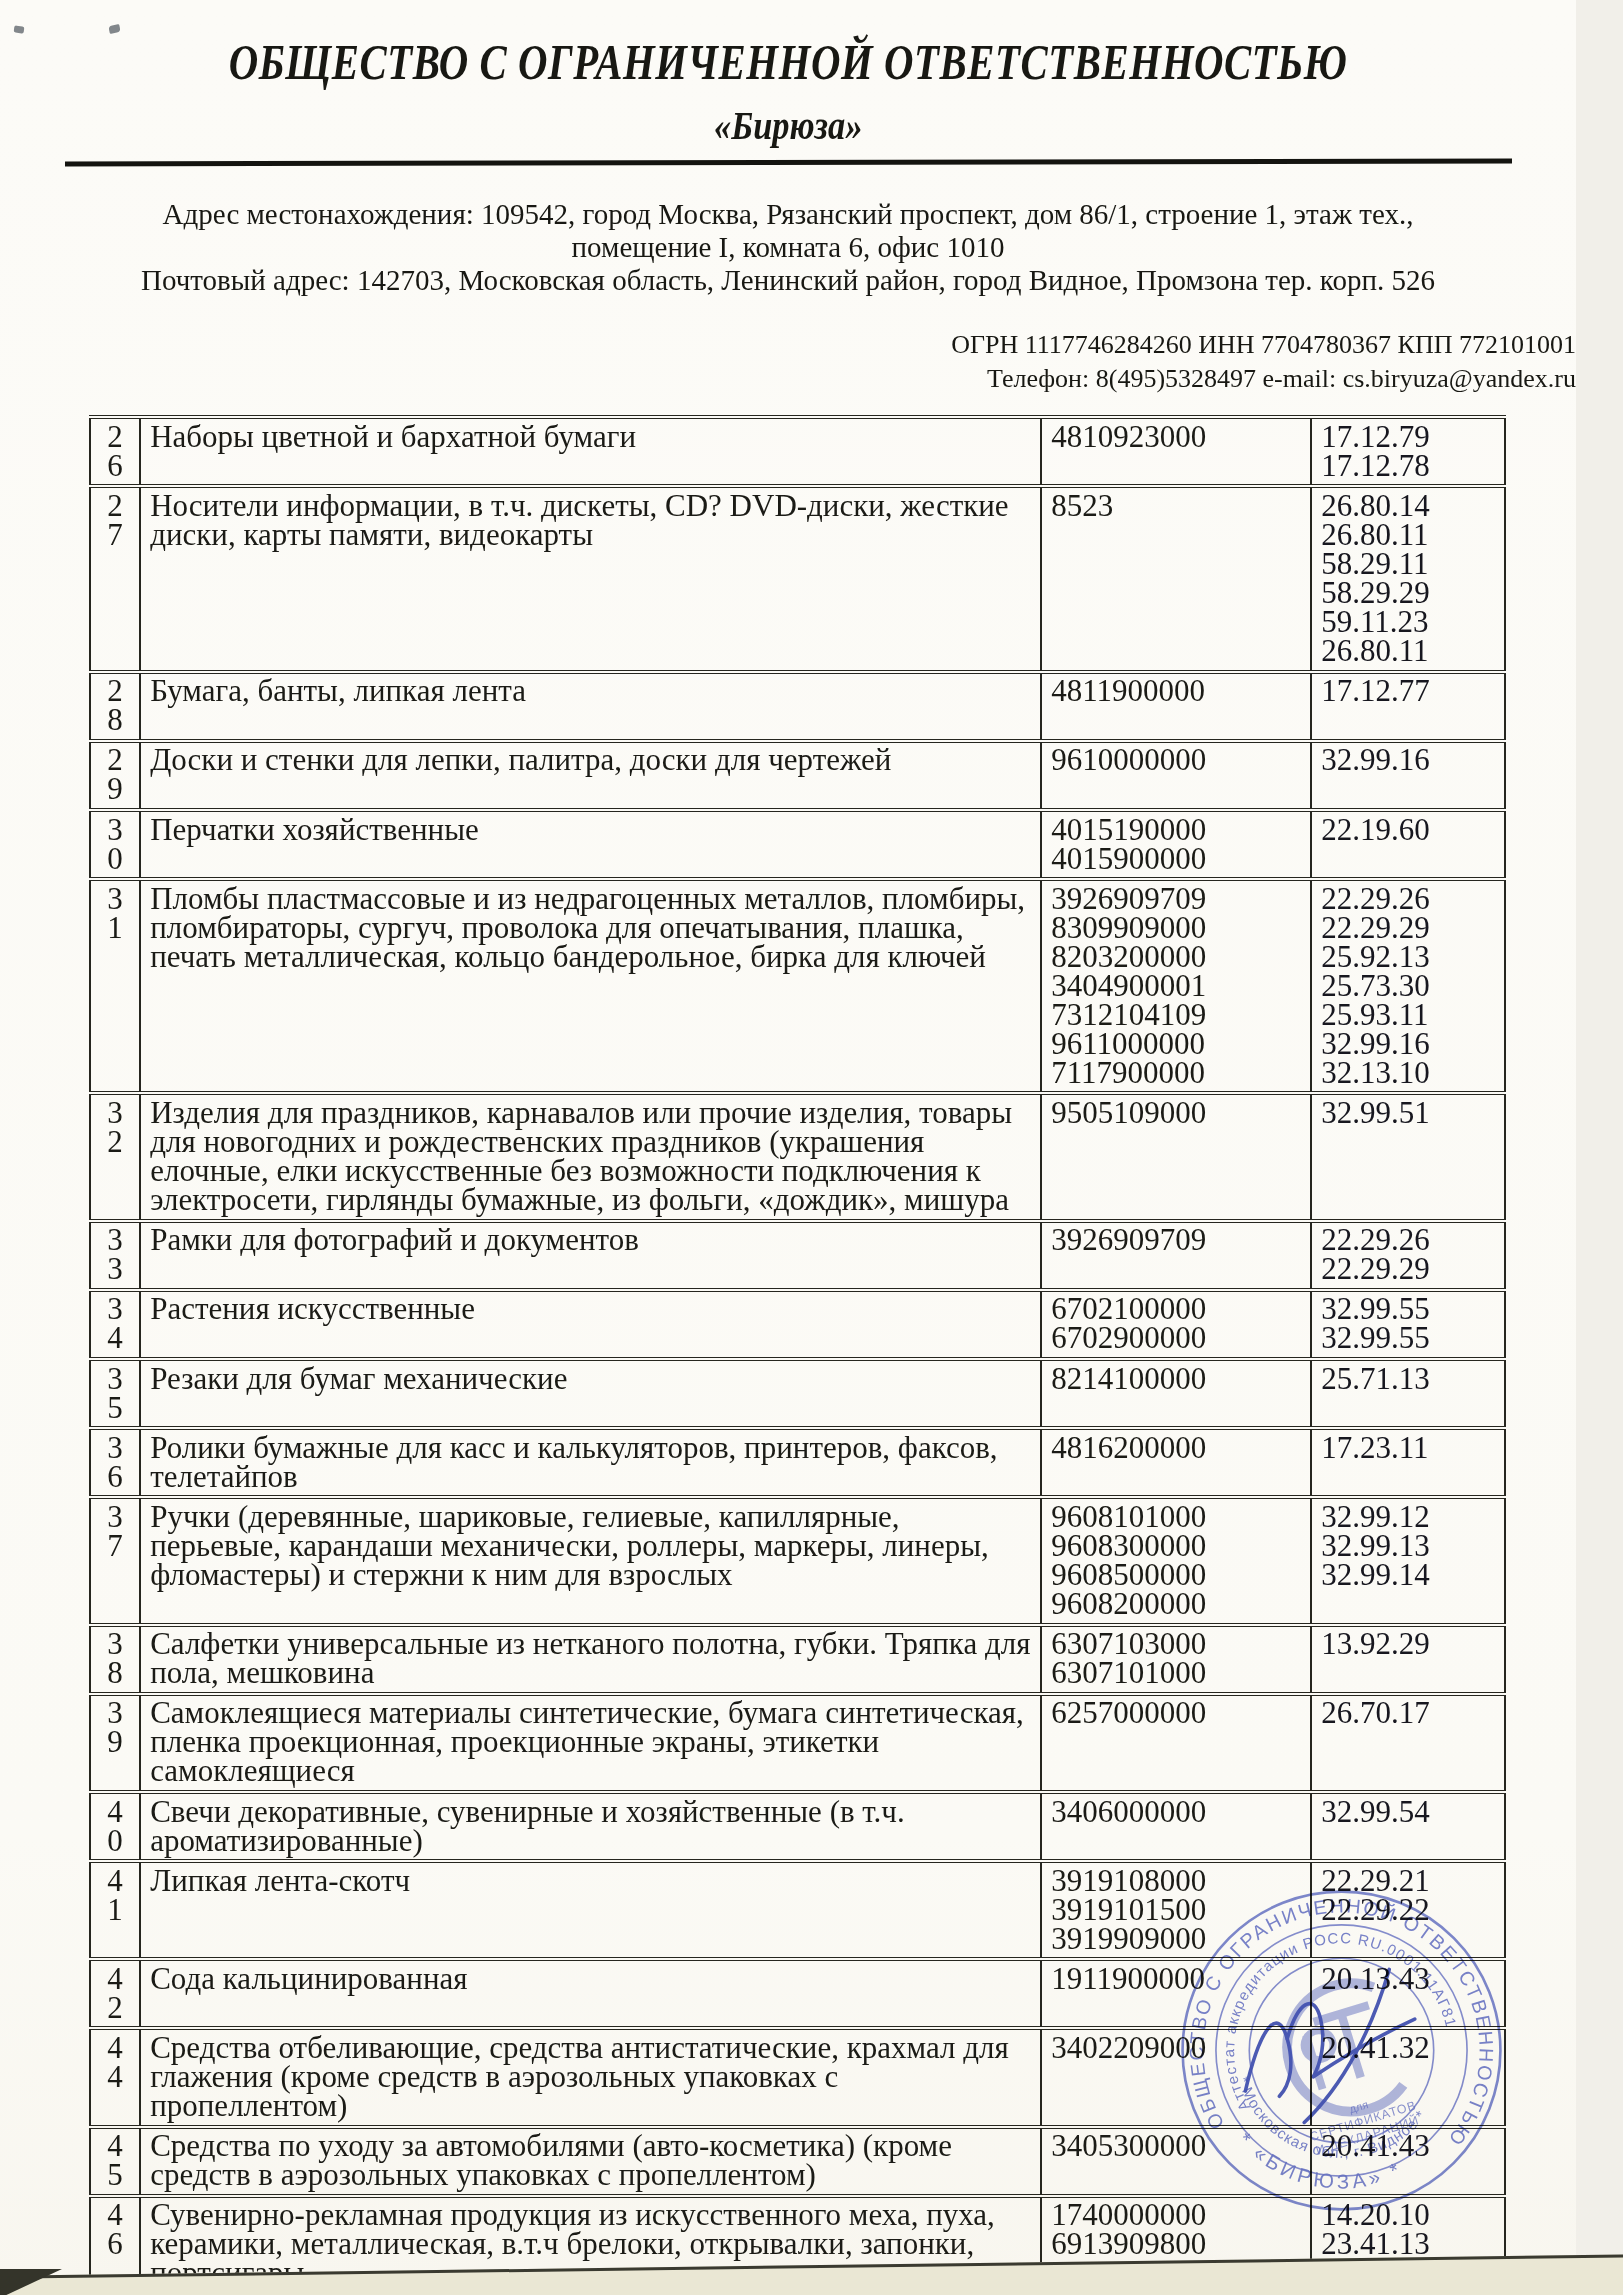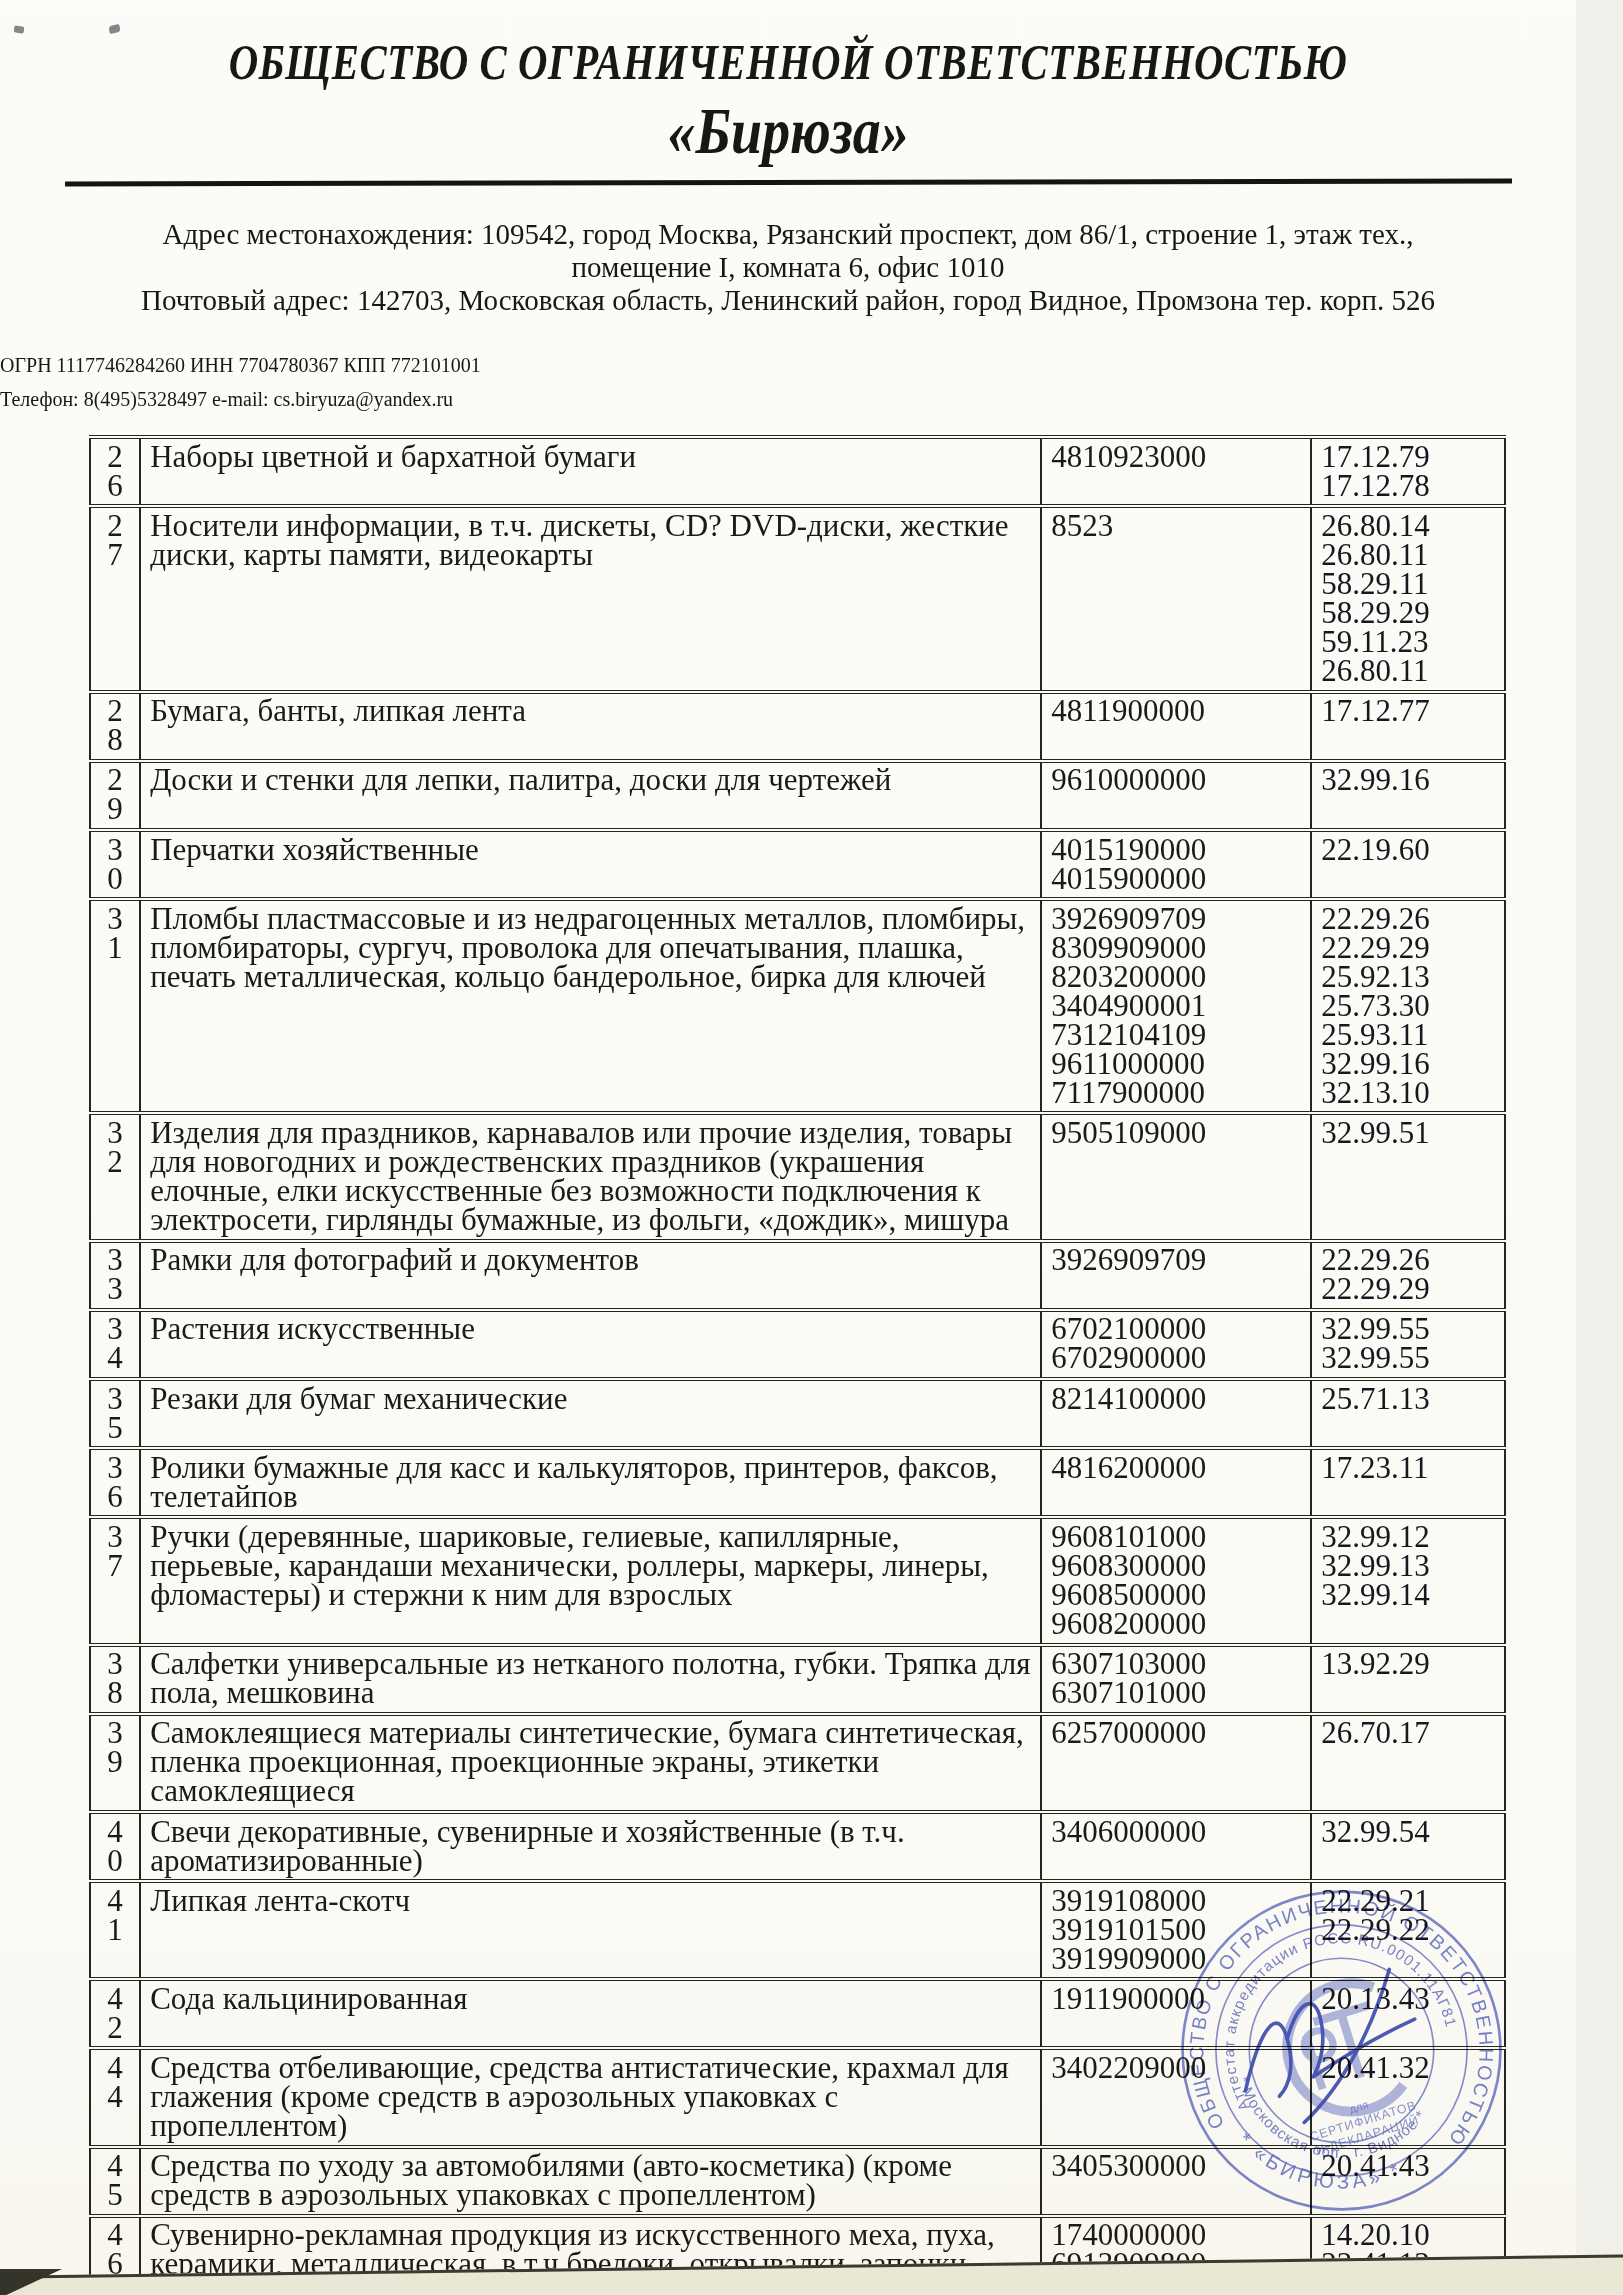--- a/index.html
+++ b/index.html
@@ -27,7 +27,7 @@
   }
   .squeeze{display:inline-block;transform:scaleX(0.80);transform-origin:50% 50%;}
   .squeeze2{display:inline-block;transform:scaleX(0.86);transform-origin:50% 50%;}
-  .company-short{font-size:65px;font-weight:bold;font-style:italic;margin-top:3px;}
+  .company-short{font-size:40px;font-weight:bold;font-style:italic;margin-top:11px;}
   .title-rule{
     width:1447px;height:5.2px;background:#141410;margin:10.5px auto 0 auto;
     transform:rotate(-0.12deg);

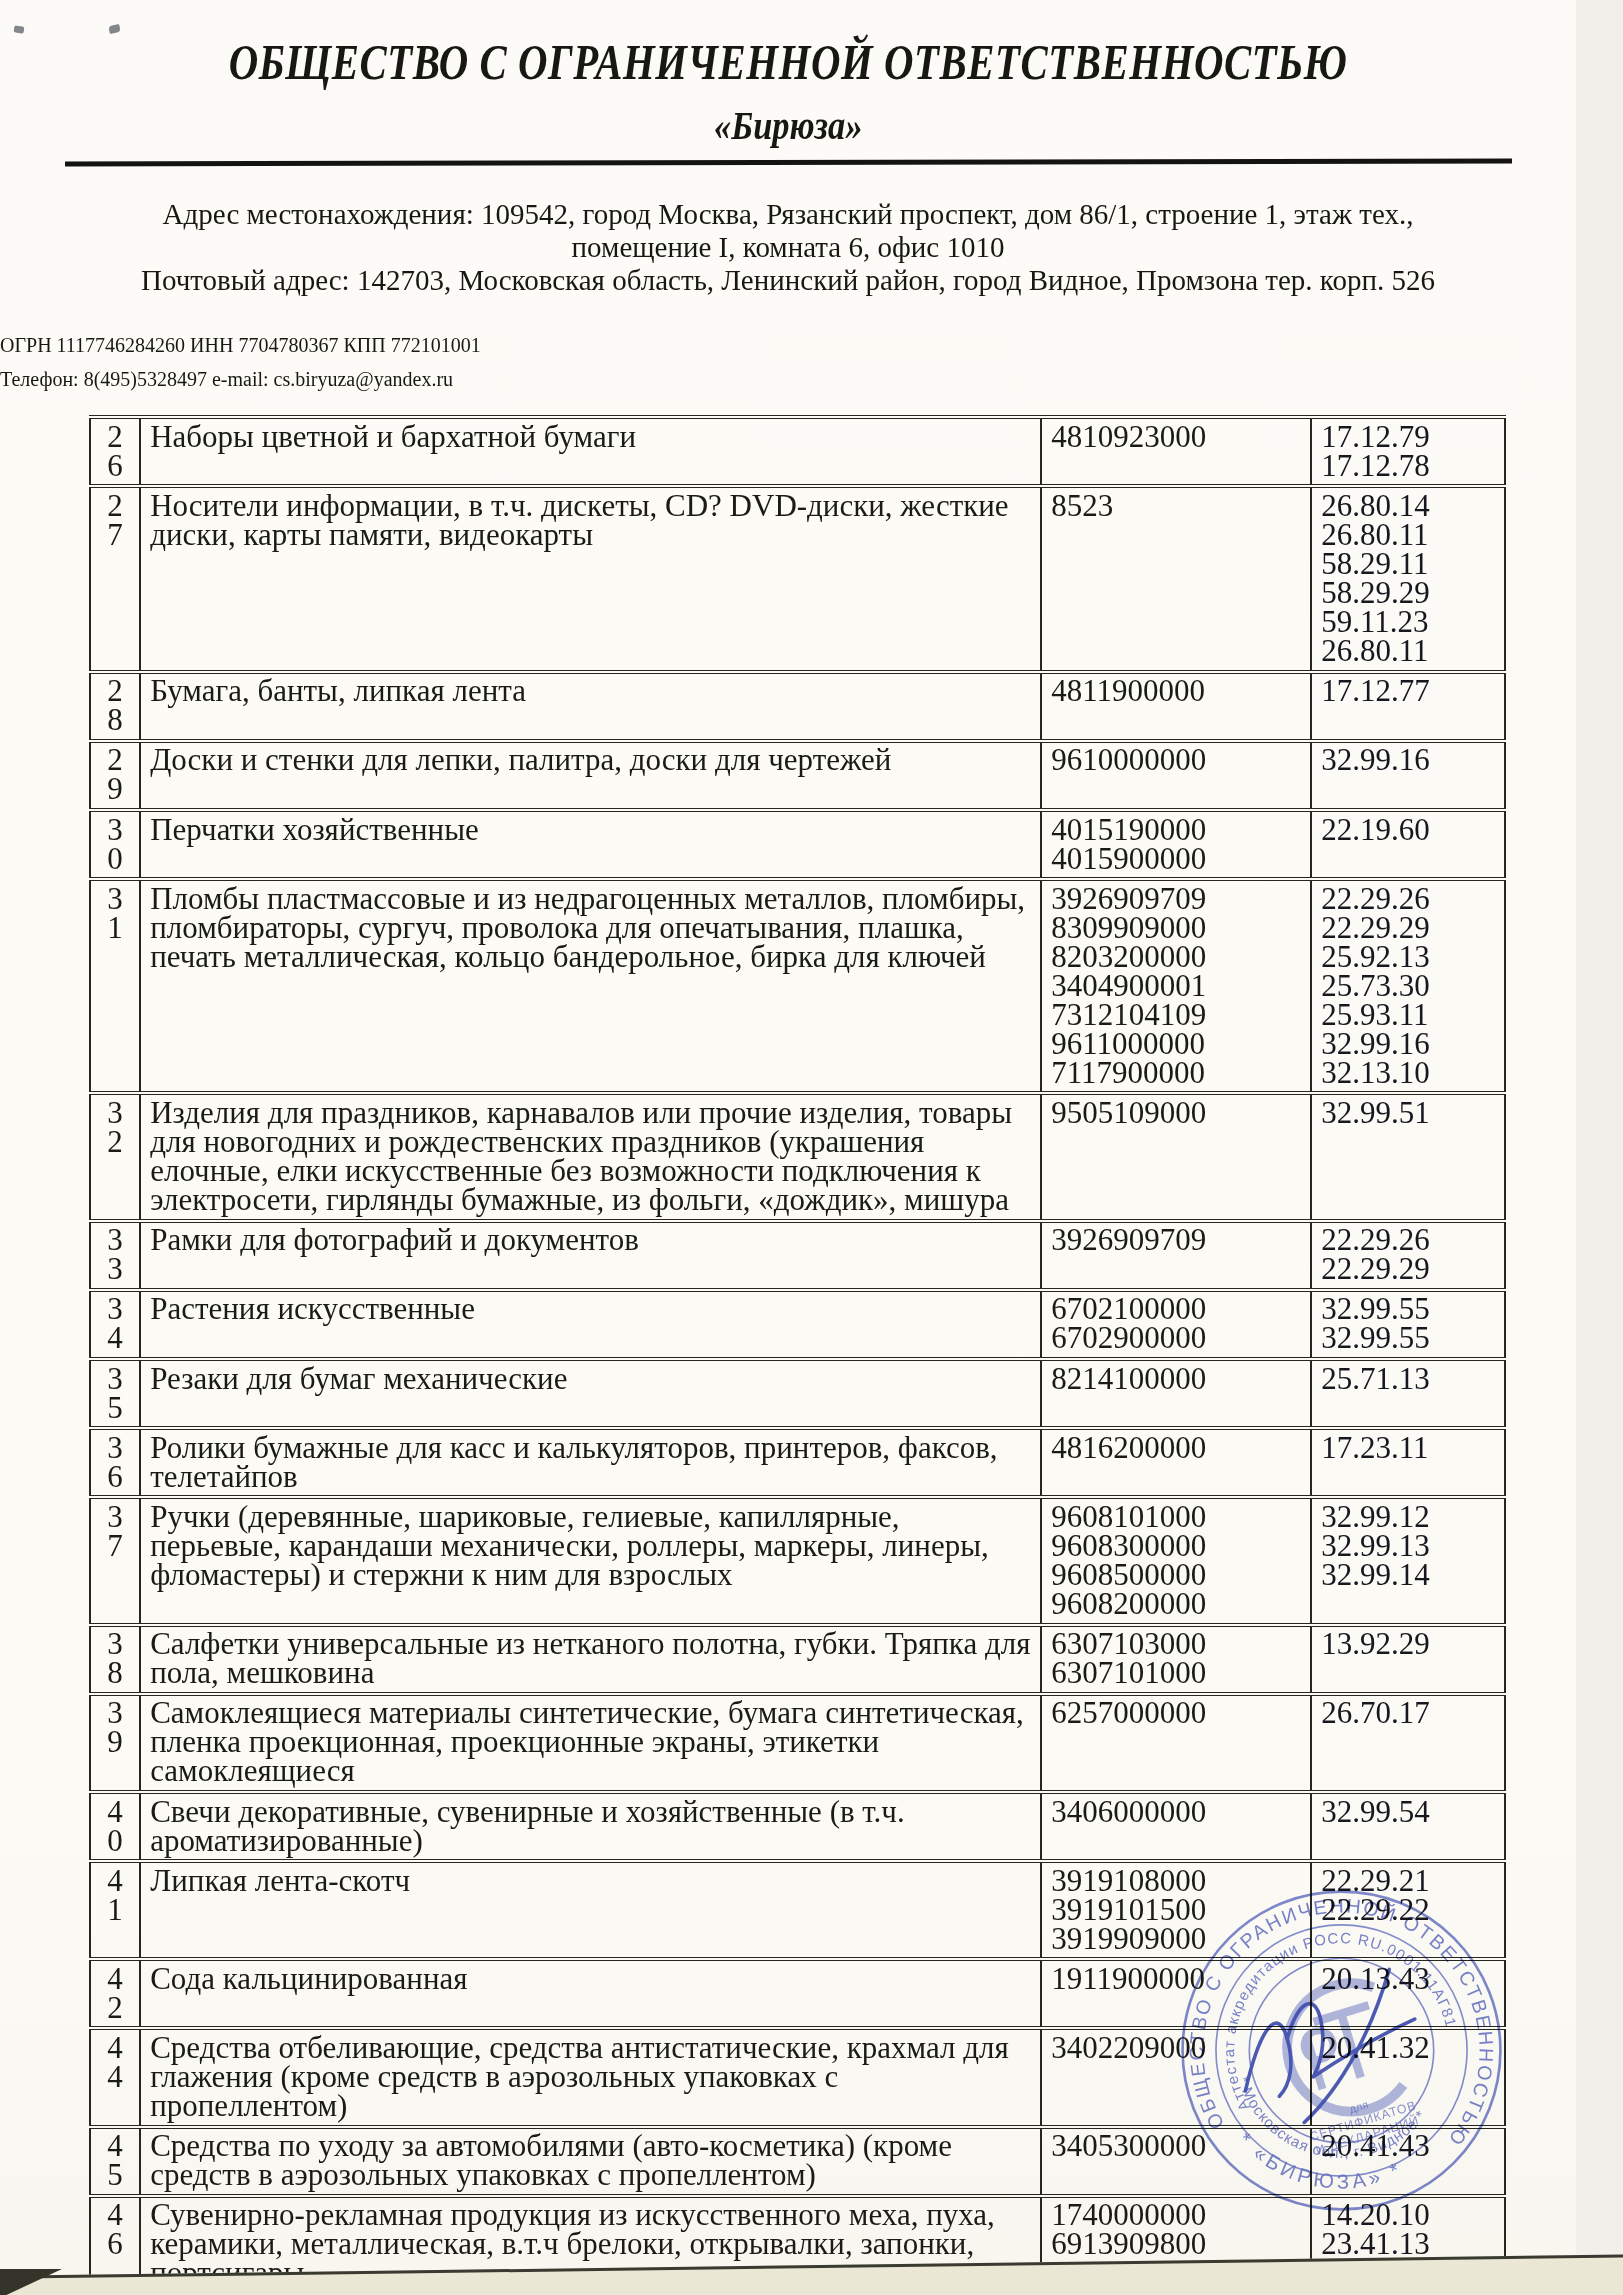--- a/index.html
+++ b/index.html
@@ -33,7 +33,7 @@
     transform:rotate(-0.12deg);
   }
   .addr-block{margin-top:33px;text-align:center;font-size:29px;line-height:33px;}
-  .reg-block{margin-top:31px;text-align:left;font-size:20px;line-height:34px;}
+  .reg-block{margin-top:31px;text-align:right;font-size:26px;line-height:34px;}
 
   
   table.products{

